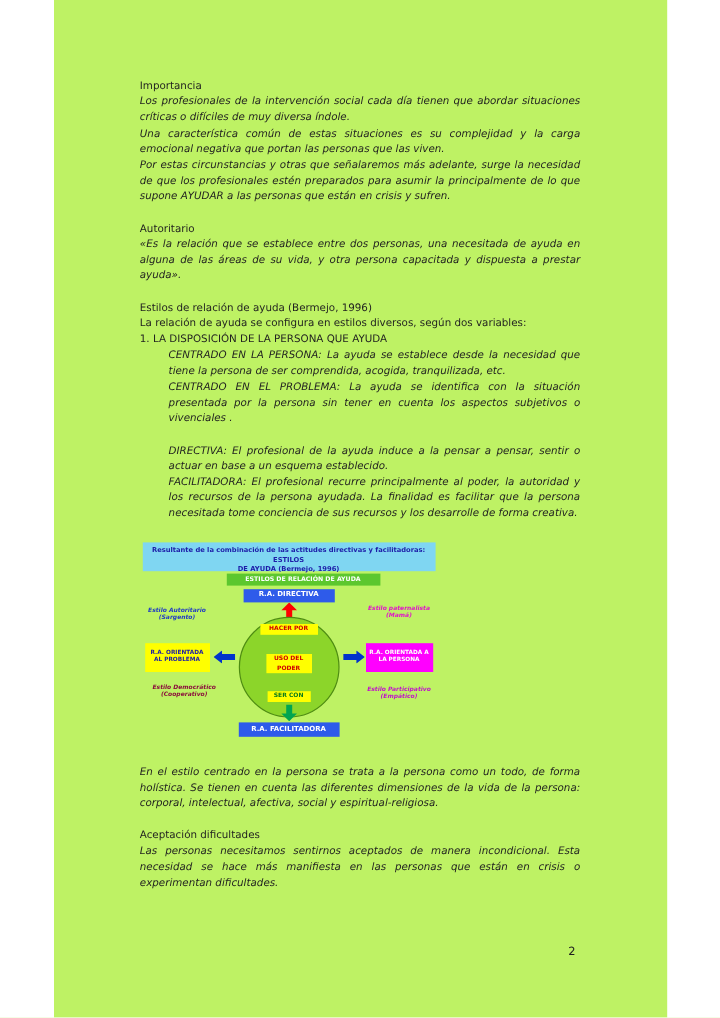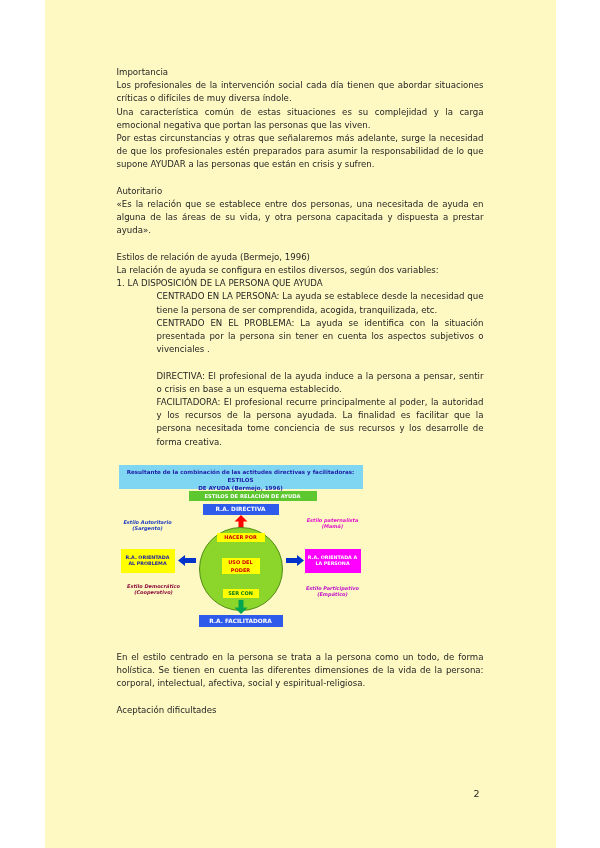--- a/index.html
+++ b/index.html
@@ -6,7 +6,7 @@
   html, body { background:#ffffff; }
   .page {
     position:relative; width:511px; height:848px; margin:0 auto;
-    background:#fef9c3; overflow:hidden;
+    background:#bef264; overflow:hidden;
     font-family:"DejaVu Sans","Liberation Sans",sans-serif;
     color:#1f1f1f;
   }

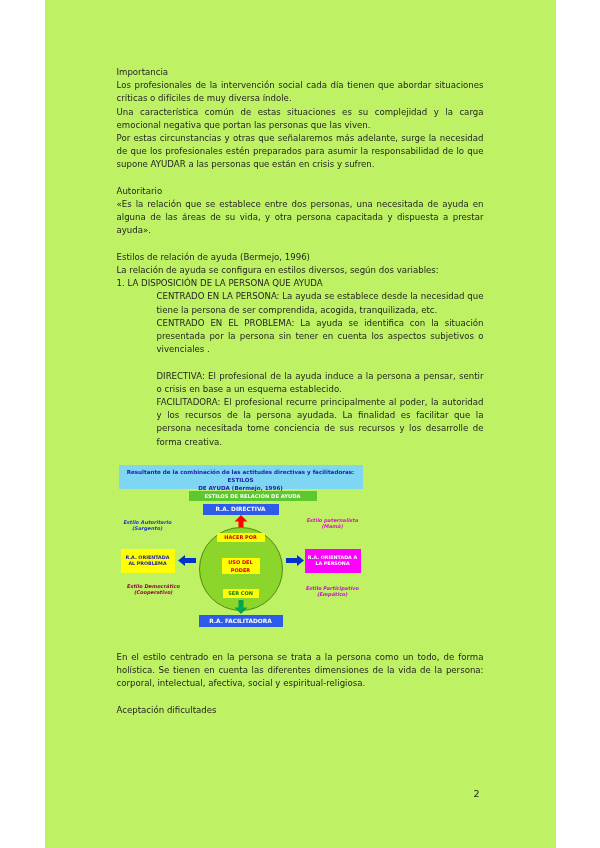--- a/index.html
+++ b/index.html
@@ -12,7 +12,7 @@
   }
   .content { padding:66px 72px 0 72px; font-size:8.6px; line-height:13.2px; }
   p { margin:0; }
-  .j { text-align:justify; }
+  .j { text-align:justify;font-style:italic; }
   .ind { margin-left:40px; }
   .sp { height:13.2px; }
   .page-number { position:absolute; top:788px; right:76px; font-size:9.5px; }

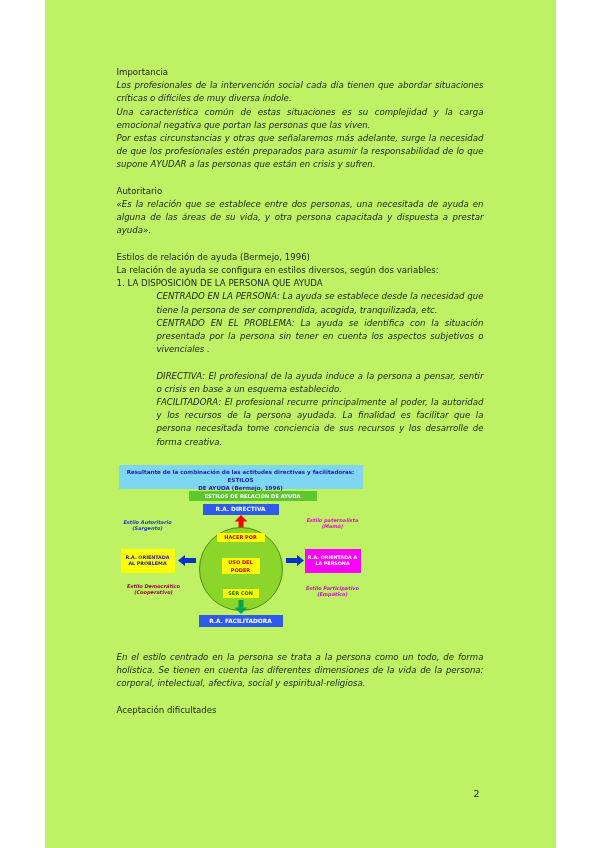--- a/index.html
+++ b/index.html
@@ -68,7 +68,7 @@
     <p>Importancia</p>
     <p class="j">Los profesionales de la intervención social cada día tienen que abordar situaciones críticas o difíciles de muy diversa índole.</p>
     <p class="j">Una característica común de estas situaciones es su complejidad y la carga emocional negativa que portan las personas que las viven.</p>
-    <p class="j">Por estas circunstancias y otras que señalaremos más adelante, surge la necesidad de que los profesionales estén preparados para asumir la responsabilidad de lo que supone AYUDAR a las personas que están en crisis y sufren.</p>
+    <p class="j">Por estas circunstancias y otras que señalaremos más adelante, surge la necesidad de que los profesionales estén preparados para asumir la principalmente de lo que supone AYUDAR a las personas que están en crisis y sufren.</p>
 
     <div class="sp"></div>
 

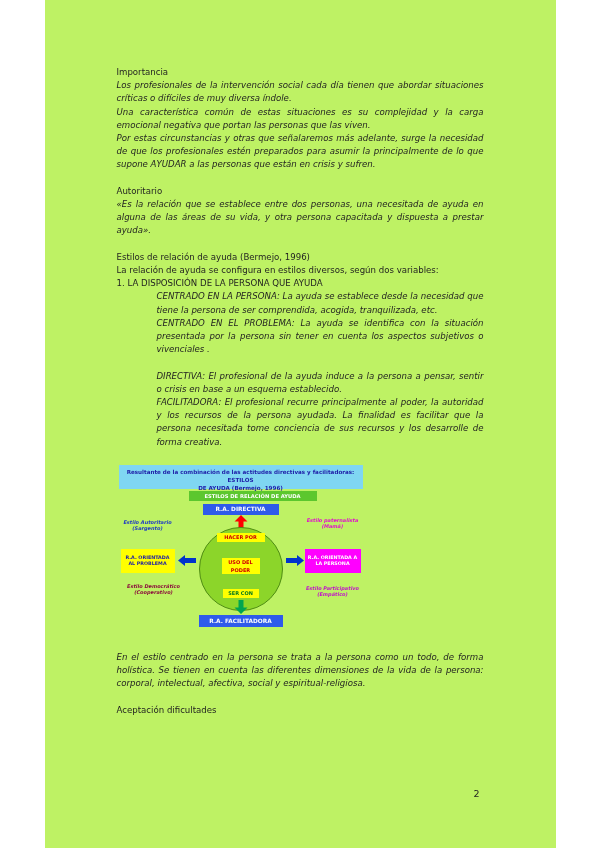--- a/index.html
+++ b/index.html
@@ -13,7 +13,7 @@
   .content { padding:66px 72px 0 72px; font-size:8.6px; line-height:13.2px; }
   p { margin:0; }
   .j { text-align:justify;font-style:italic; }
-  .ind { margin-left:40px; }
+  .ind { margin-left:24px; }
   .sp { height:13.2px; }
   .page-number { position:absolute; top:788px; right:76px; font-size:9.5px; }
 

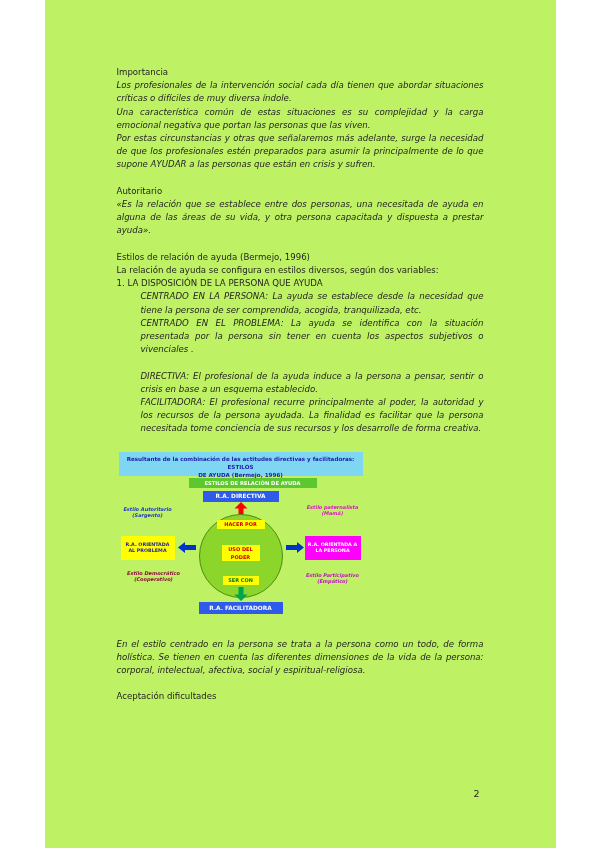--- a/index.html
+++ b/index.html
@@ -85,7 +85,7 @@
 
     <div class="sp"></div>
 
-    <p class="j ind">DIRECTIVA: El profesional de la ayuda induce a la persona a pensar, sentir o crisis en base a un esquema establecido.</p>
+    <p class="j ind">DIRECTIVA: El profesional de la ayuda induce a la pensar a pensar, sentir o actuar en base a un esquema establecido.</p>
     <p class="j ind">FACILITADORA: El profesional recurre principalmente al poder, la autoridad y los recursos de la persona ayudada. La finalidad es facilitar que la persona necesitada tome conciencia de sus recursos y los desarrolle de forma creativa.</p>
 
     <figure class="diagram">

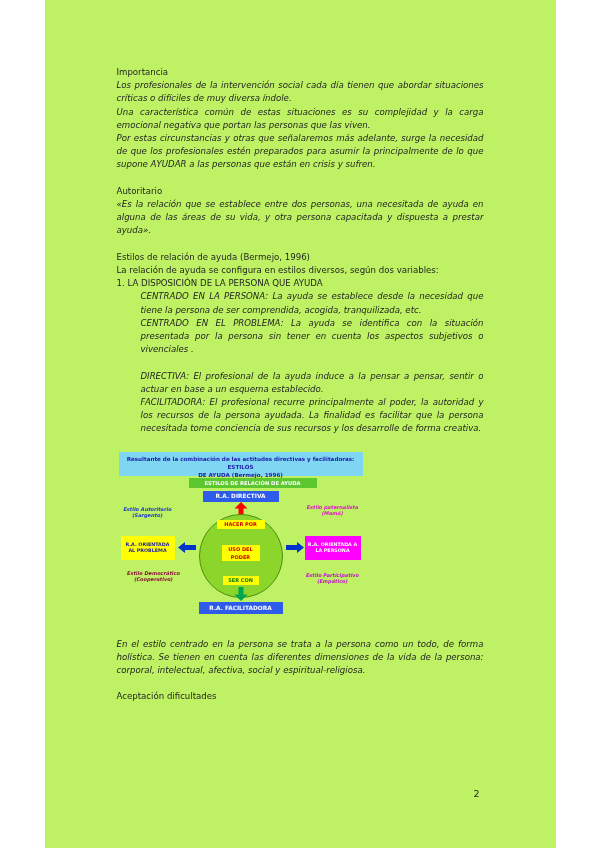--- a/index.html
+++ b/index.html
@@ -144,6 +144,7 @@
     <div class="sp"></div>
 
     <p>Aceptación dificultades</p>
+    <p class="j">Las personas necesitamos sentirnos aceptados de manera incondicional. Esta necesidad se hace más manifiesta en las personas que están en crisis o experimentan dificultades.</p>
 
   </main>
 

